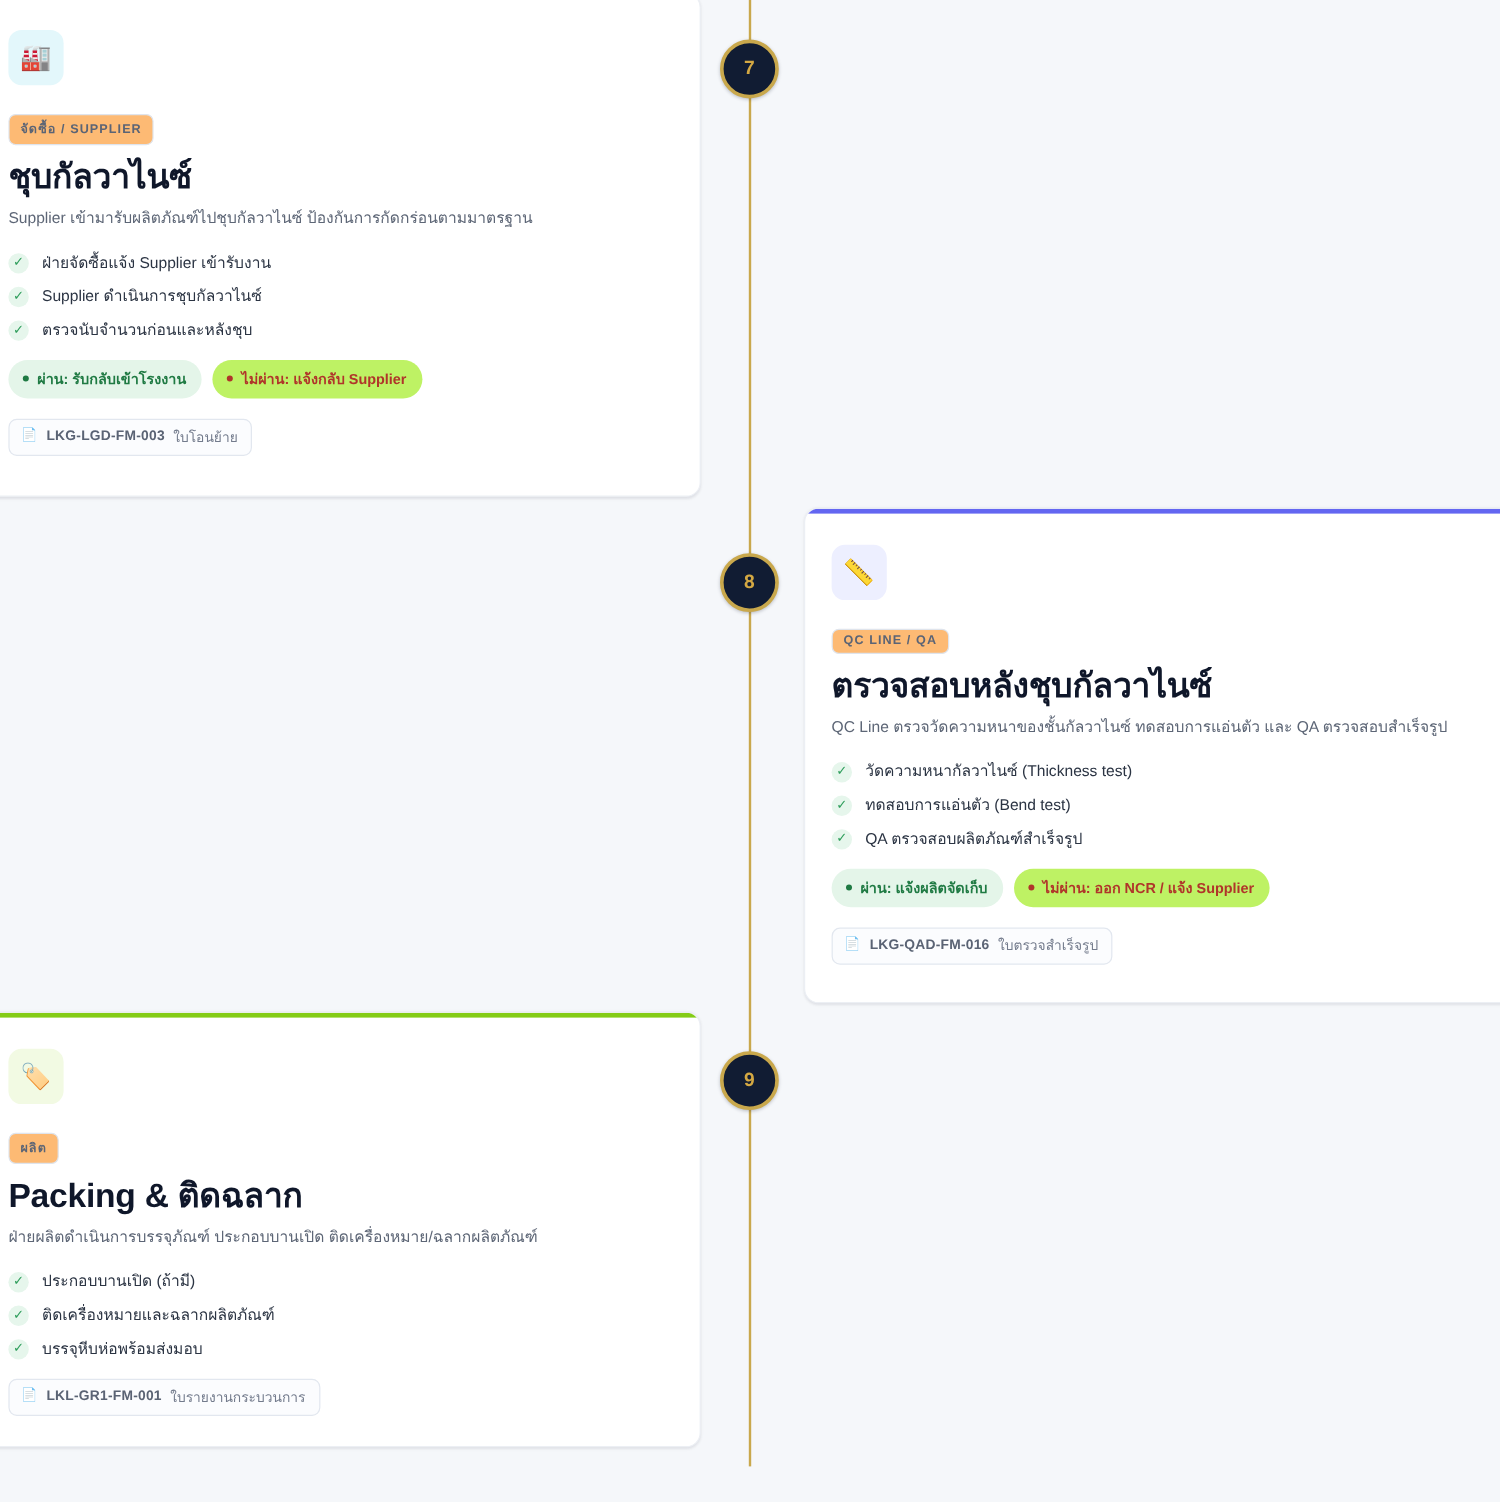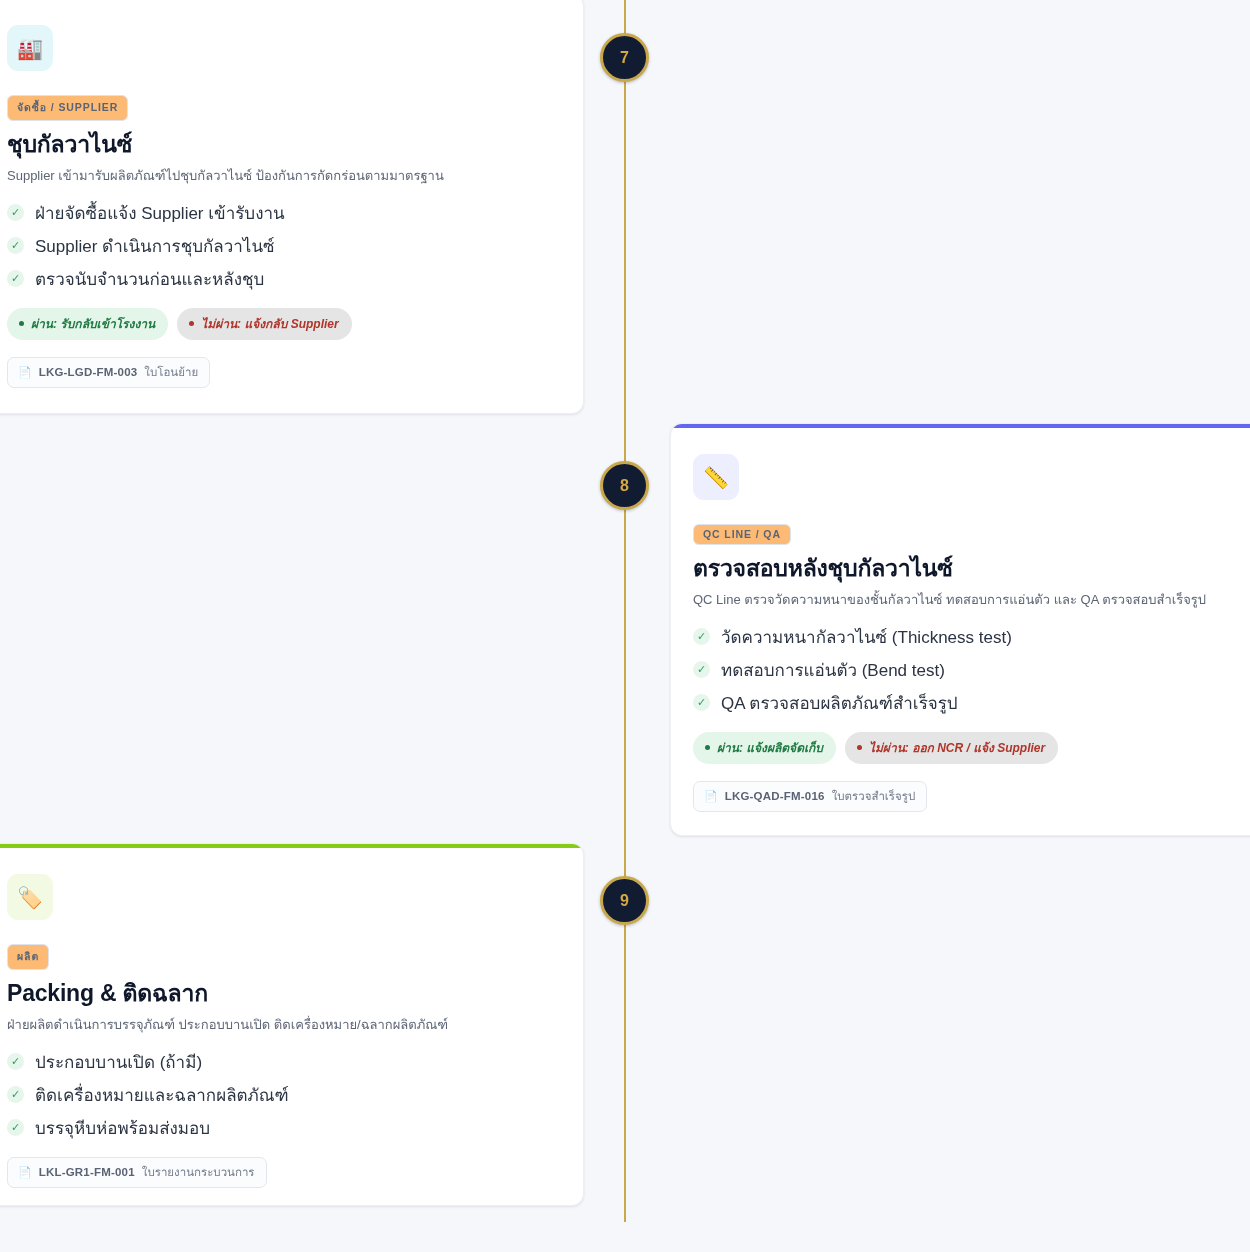--- a/index.html
+++ b/index.html
@@ -112,7 +112,7 @@
 
   
   .card-title {
-    font-size: 23px;
+    font-size: 28px;
     font-weight: bold;
     color: #0f172a;
     line-height: 1.25;

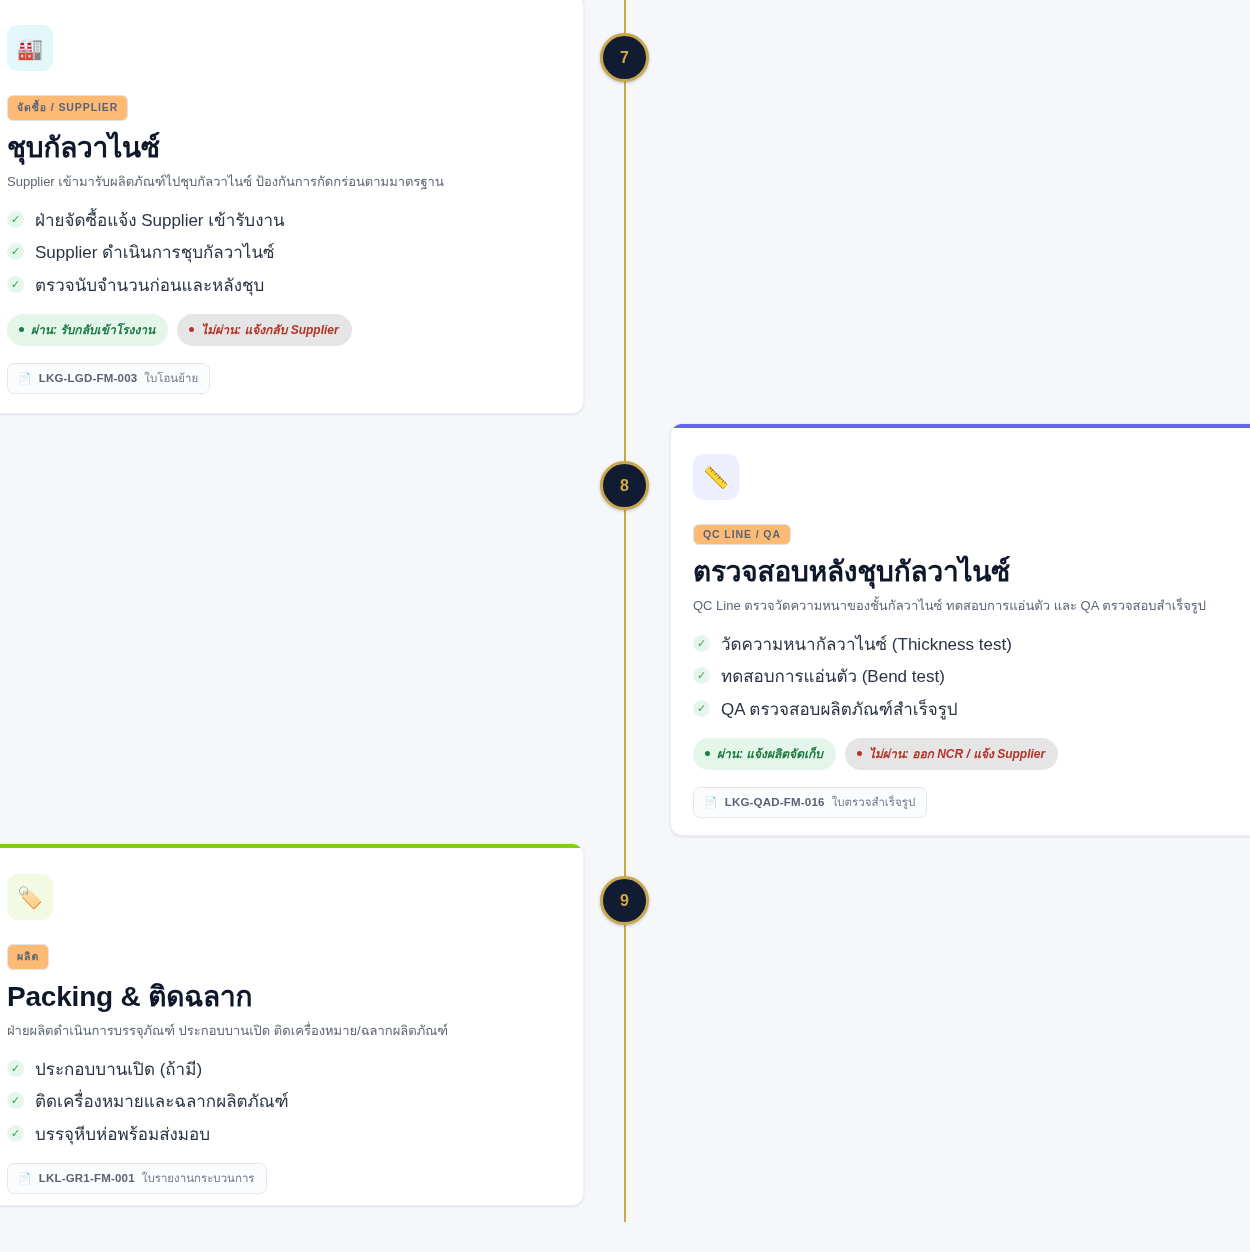--- a/index.html
+++ b/index.html
@@ -148,7 +148,7 @@
     font-weight: bold;
   }
   .check-text {
-    font-size: 17px;
+    font-size: 13px;
     color: #2b3443;
     line-height: 1.35;
   }

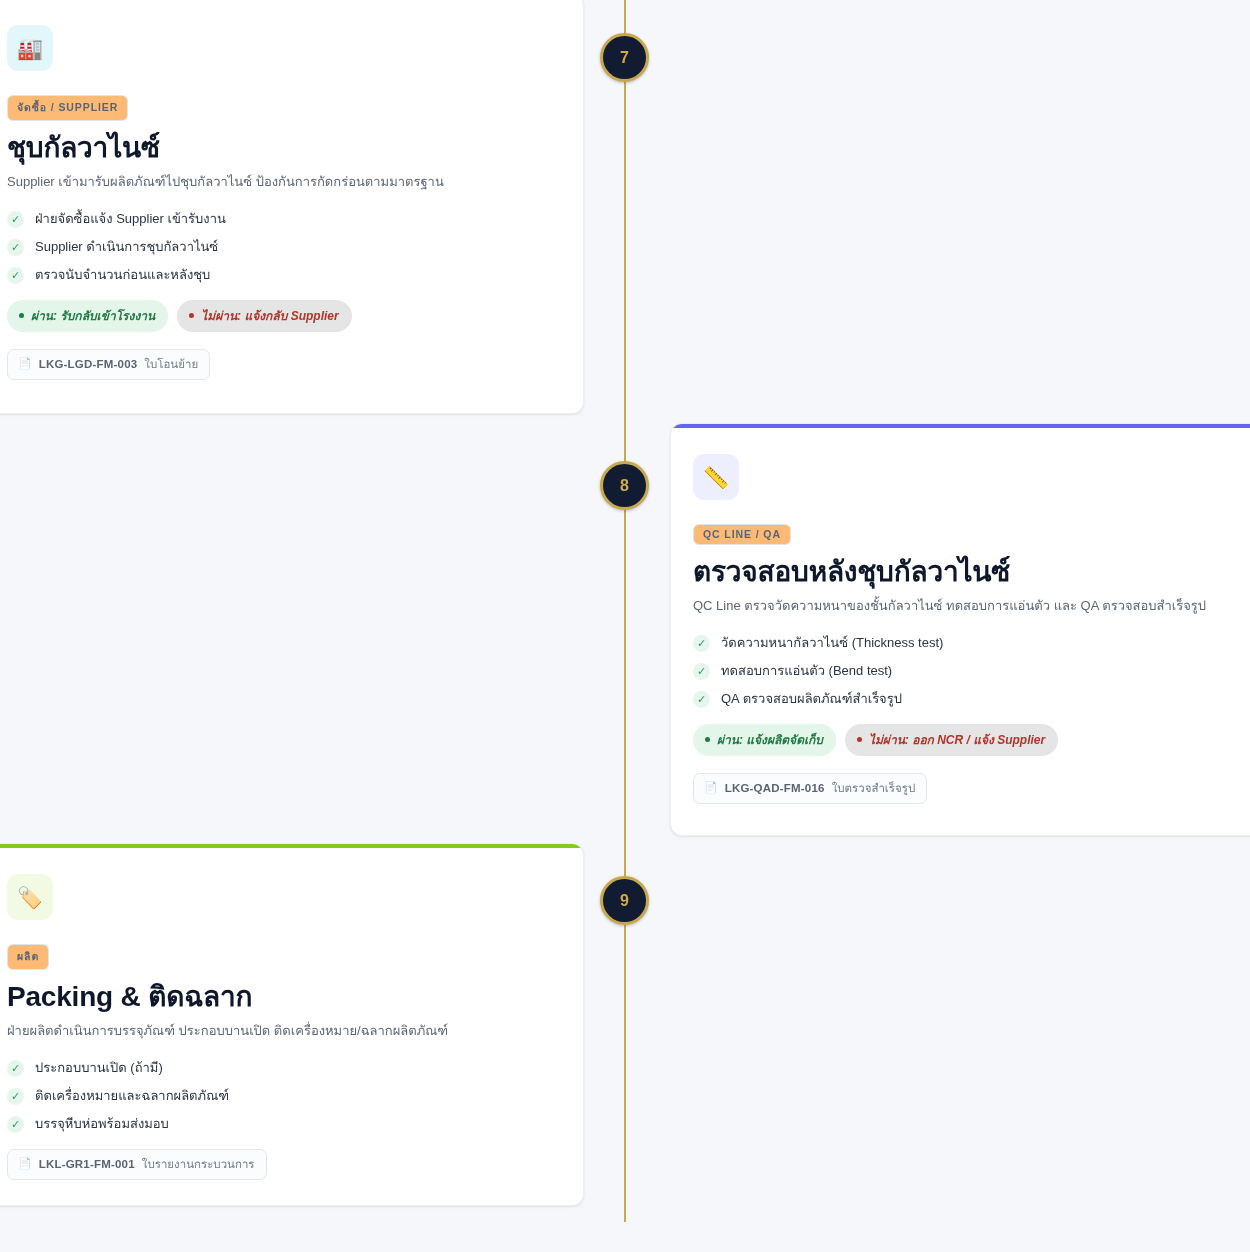--- a/index.html
+++ b/index.html
@@ -169,7 +169,6 @@
     font-size: 12px;
     font-weight: bold;
     white-space: nowrap;
-    font-style: italic;
   }
   .pill .dot {
     width: 5px; height: 5px; border-radius: 50%;

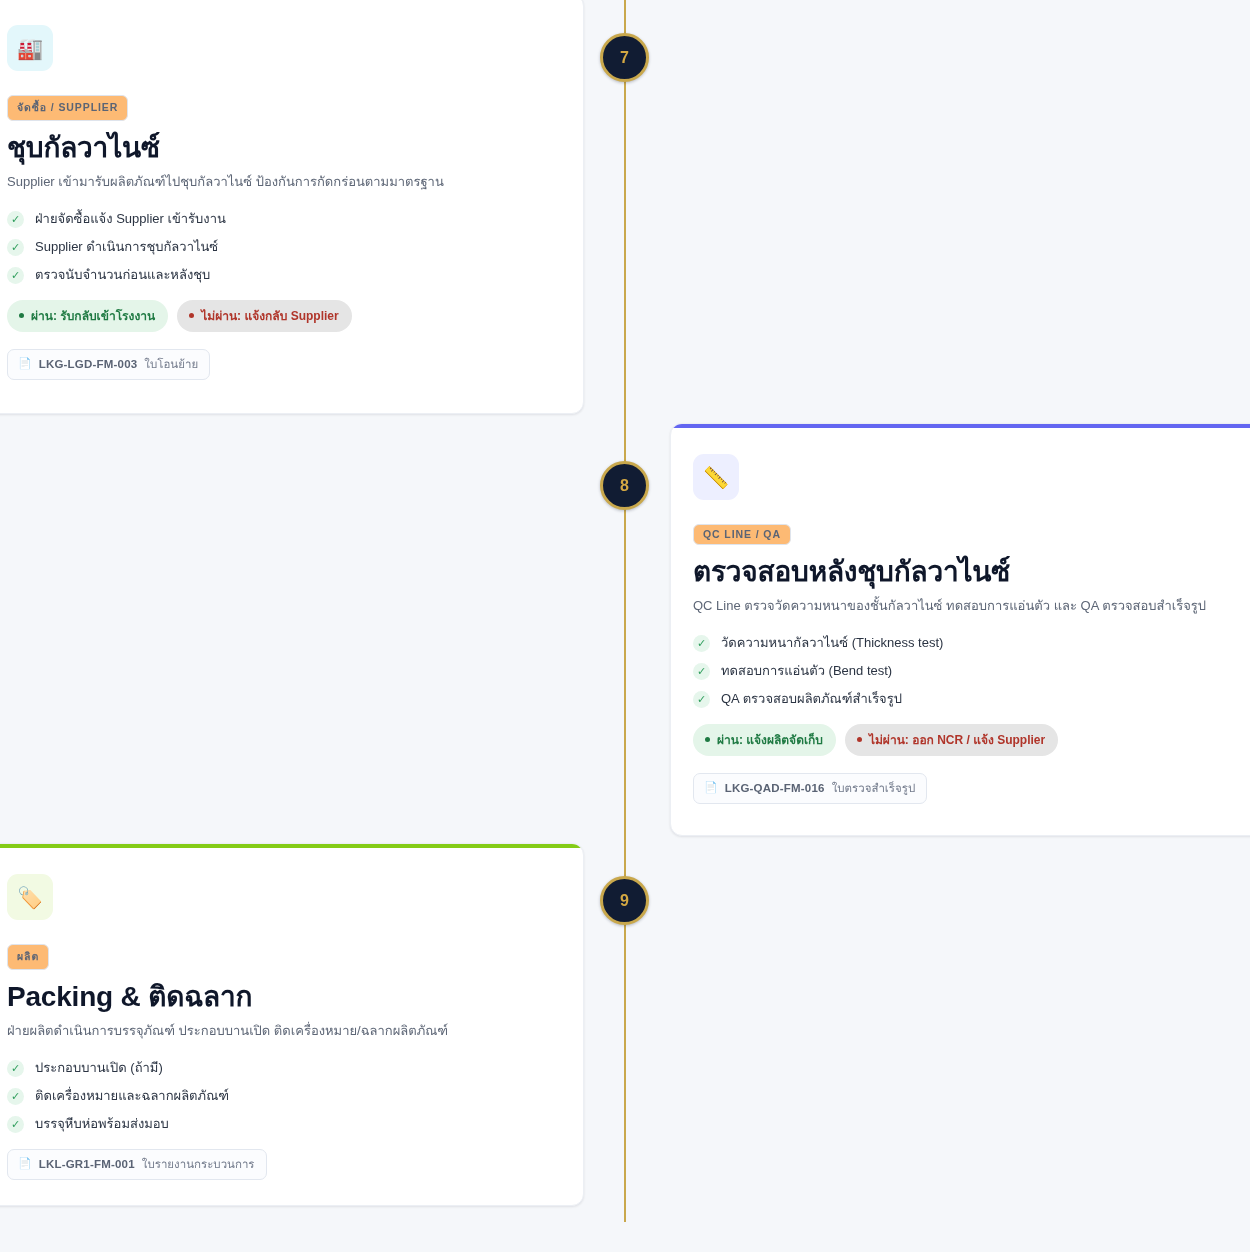--- a/index.html
+++ b/index.html
@@ -176,7 +176,7 @@
   }
   .pill-pass { background: #e4f5e9; color: #1f7a43; }
   .pill-pass .dot { background: #1f7a43; }
-  .pill-fail { background: #e5e5e5; color: #b0352a; text-align: right; }
+  .pill-fail { background: #bef264; color: #b0352a; text-align: right; }
   .pill-fail .dot { background: #b0352a; }
 
   

